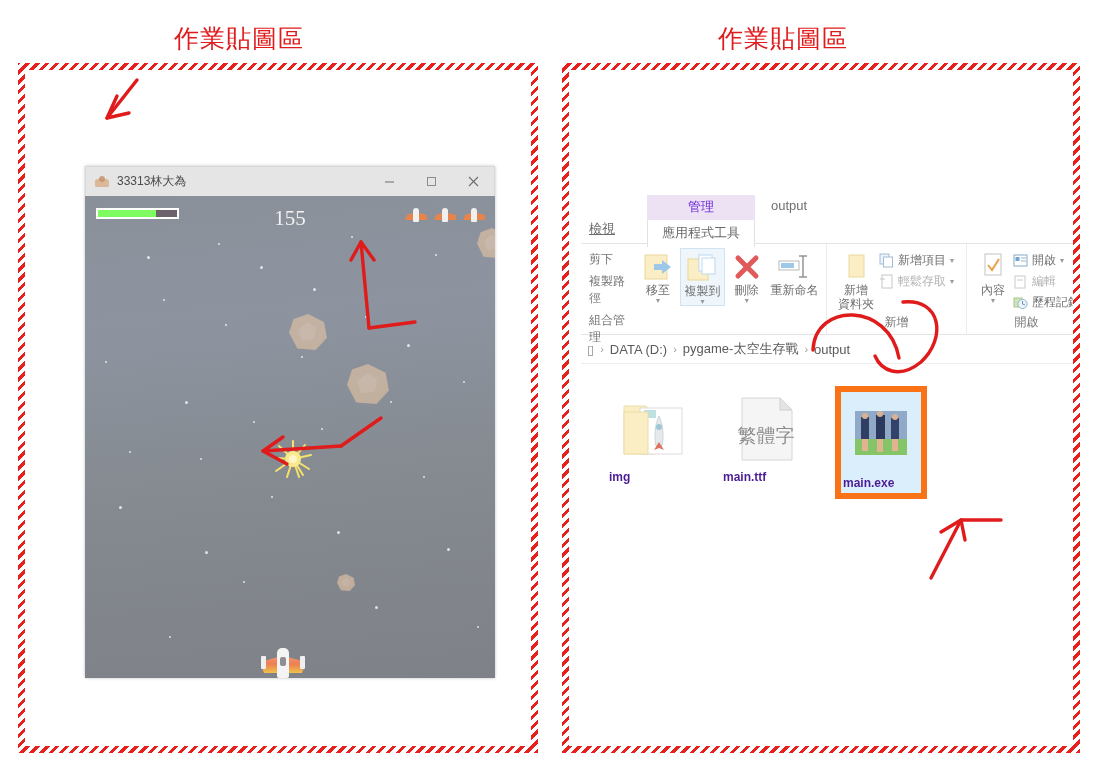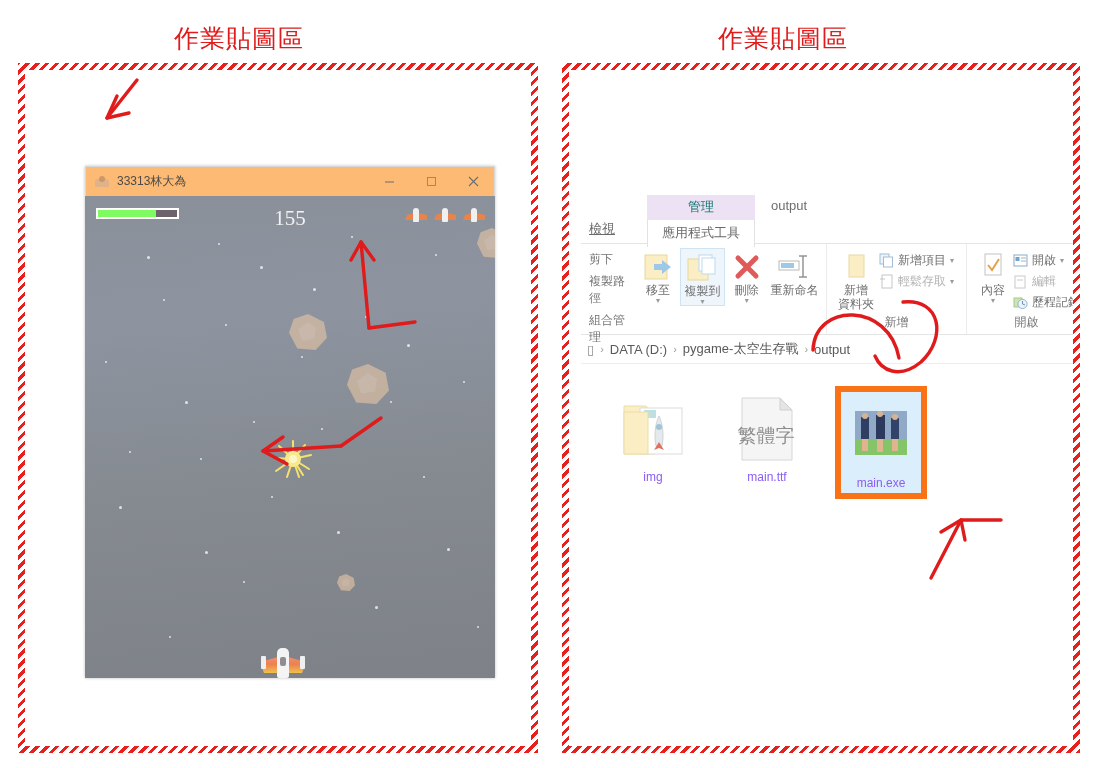--- a/index.html
+++ b/index.html
@@ -62,7 +62,7 @@
   }
   .game-titlebar {
     height: 30px;
-    background: #fdba74;
+    background: #e5e5e5;
     border: 1px solid #d8d8d8;
     border-bottom: none;
     display: flex;

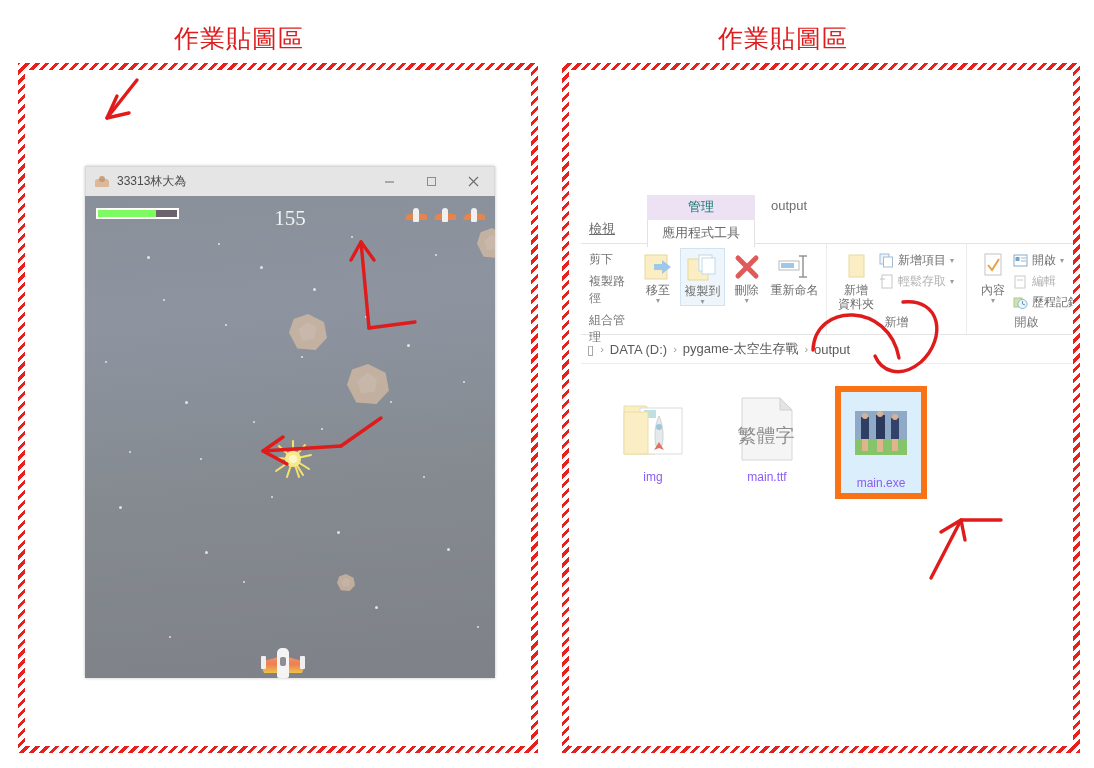--- a/index.html
+++ b/index.html
@@ -224,7 +224,7 @@
   .tab-manage-head {
     background: #ece2f4;
     font-size: 13px;
-    color: #0f766e;
+    color: #6d28d9;
     padding: 3px 0 4px 0;
   }
   .tab-manage-sub {

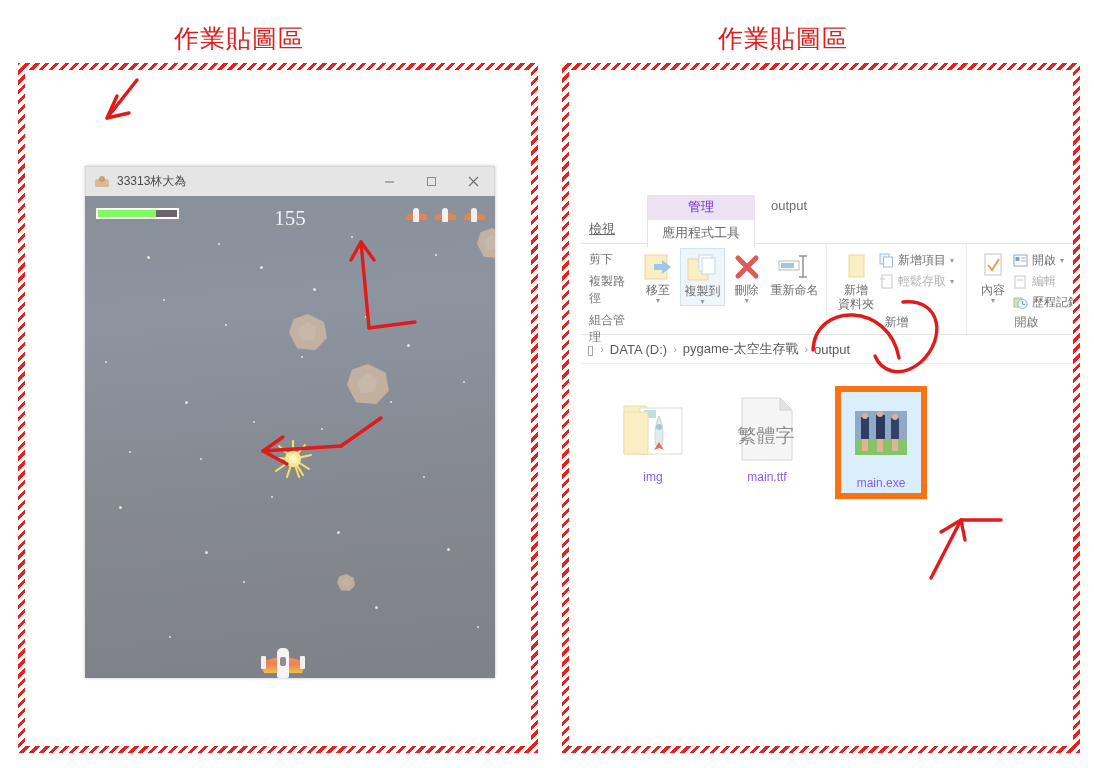--- a/index.html
+++ b/index.html
@@ -327,7 +327,7 @@
   }
   .fileitem {
     width: 92px;
-    text-align: center;
+    text-align: left;
     padding: 4px 2px 3px 2px;
     box-sizing: border-box;
   }

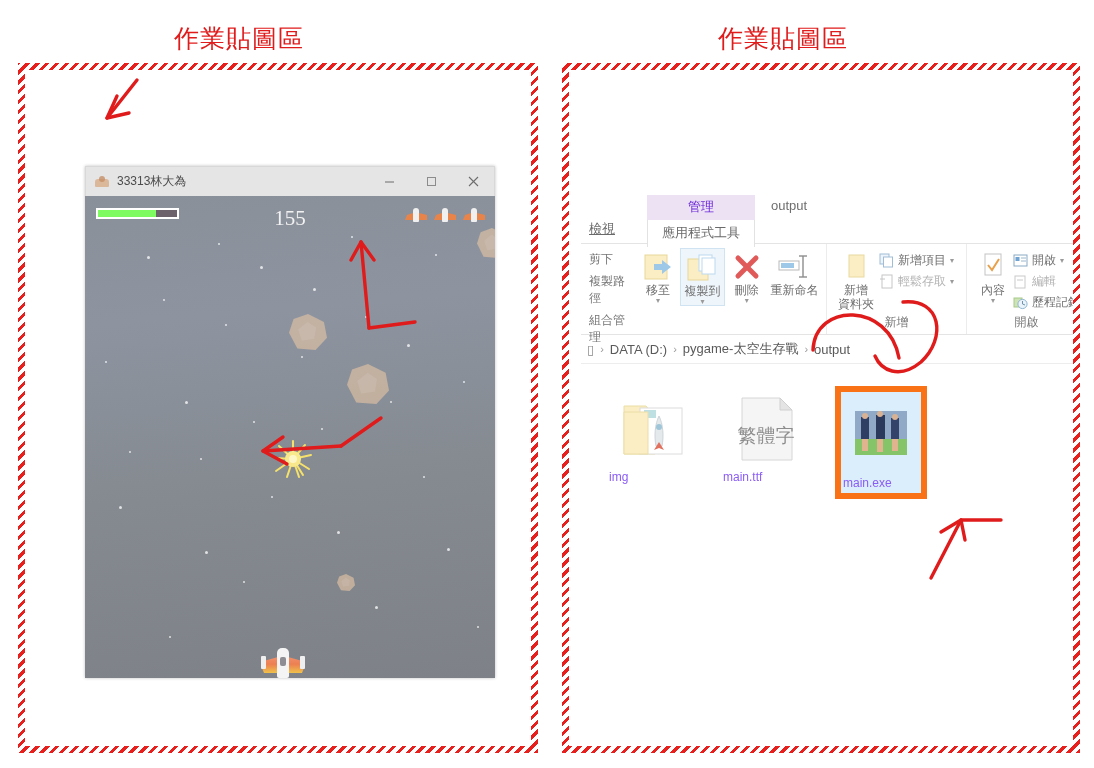--- a/index.html
+++ b/index.html
@@ -338,9 +338,10 @@
   .fileicon { height: 78px; display:flex; align-items:center; justify-content:center; }
   .filename {
     font-size: 12px;
-    color: #8b5cf6;
+    color: #4c1d95;
     margin-top: 2px;
     white-space: nowrap;
+    font-weight: bold;
   }
 
   

